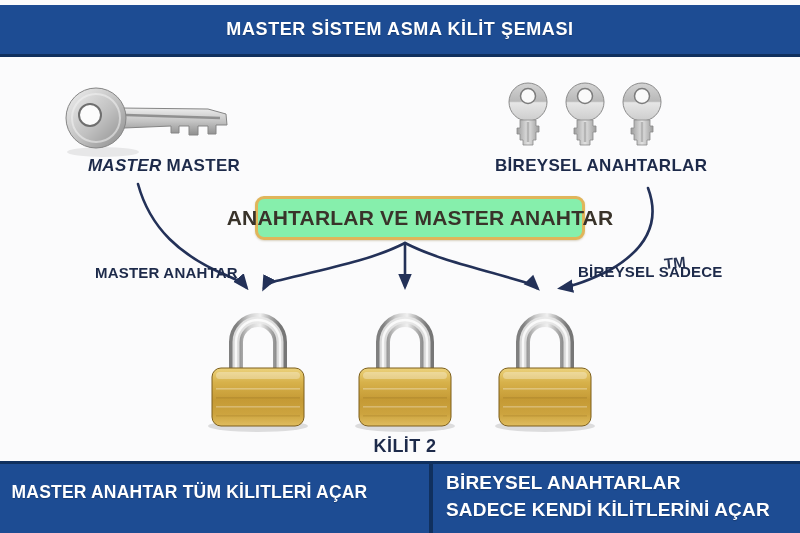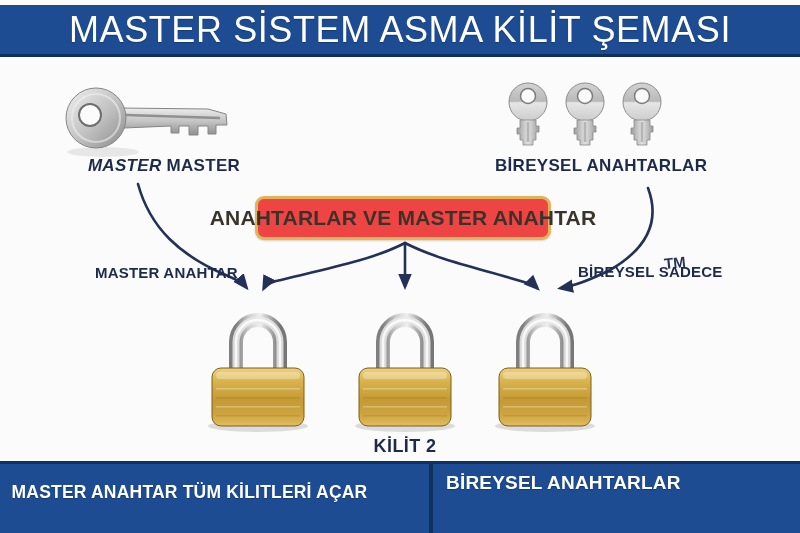--- a/index.html
+++ b/index.html
@@ -23,7 +23,7 @@
     box-sizing:border-box;
   }
   .header-bar .title{
-    color:#ffffff; font-size:36px; font-weight:400; letter-spacing:.6px;
+    color:#ffffff; font-size:18px; font-weight:700; letter-spacing:.6px;
     text-shadow:0 1px 1px rgba(0,0,0,.25);
   }
   

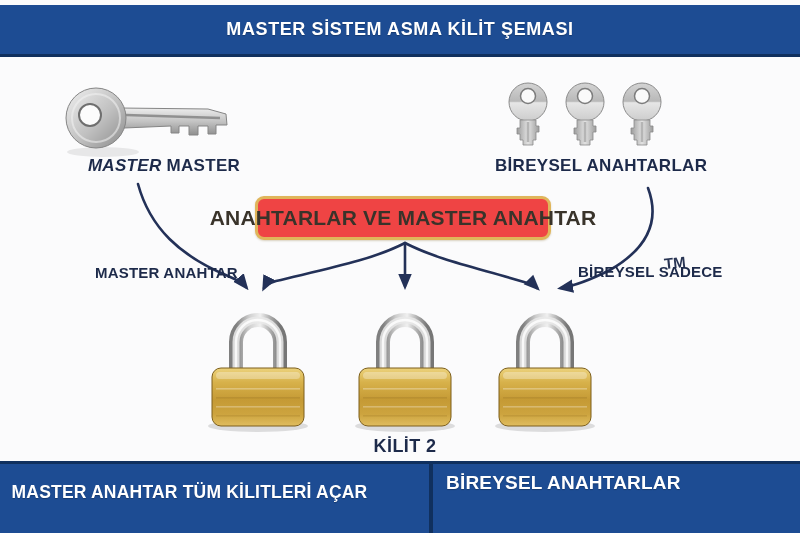--- a/index.html
+++ b/index.html
@@ -42,8 +42,8 @@
   }
   
   .center-box{
-    position:absolute; left:255px; top:196px; width:296px; height:44px;
-    background:#ef4444; border:3px solid #e0b55a; border-radius:9px;
+    position:absolute; left:255px; top:196px; width:330px; height:44px;
+    background:#86efac; border:3px solid #e0b55a; border-radius:9px;
     box-sizing:border-box;
     display:flex; align-items:center; justify-content:center;
     box-shadow:0 1px 2px rgba(120,90,20,.25);

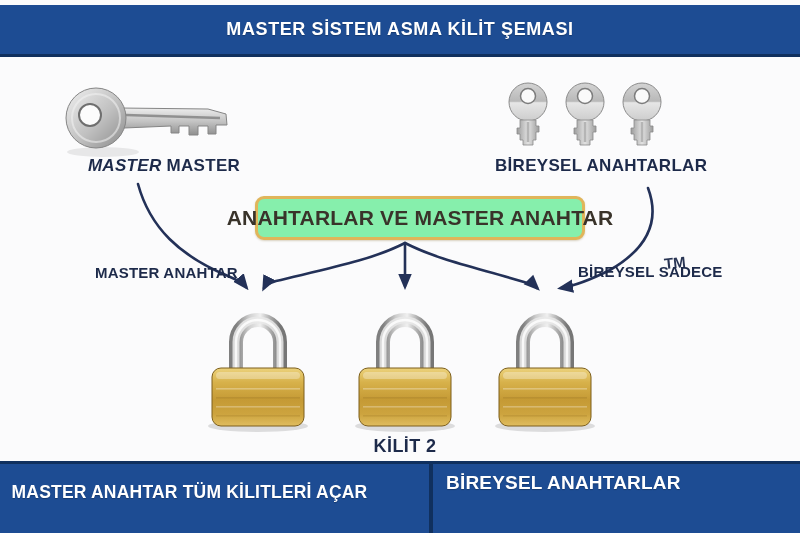--- a/index.html
+++ b/index.html
@@ -208,6 +208,7 @@
   </div>
   <div class="footer-right">
     <div>BİREYSEL ANAHTARLAR</div>
+    <div>SADECE KENDİ KİLİTLERİNİ AÇAR</div>
   </div>
 
 </div>

